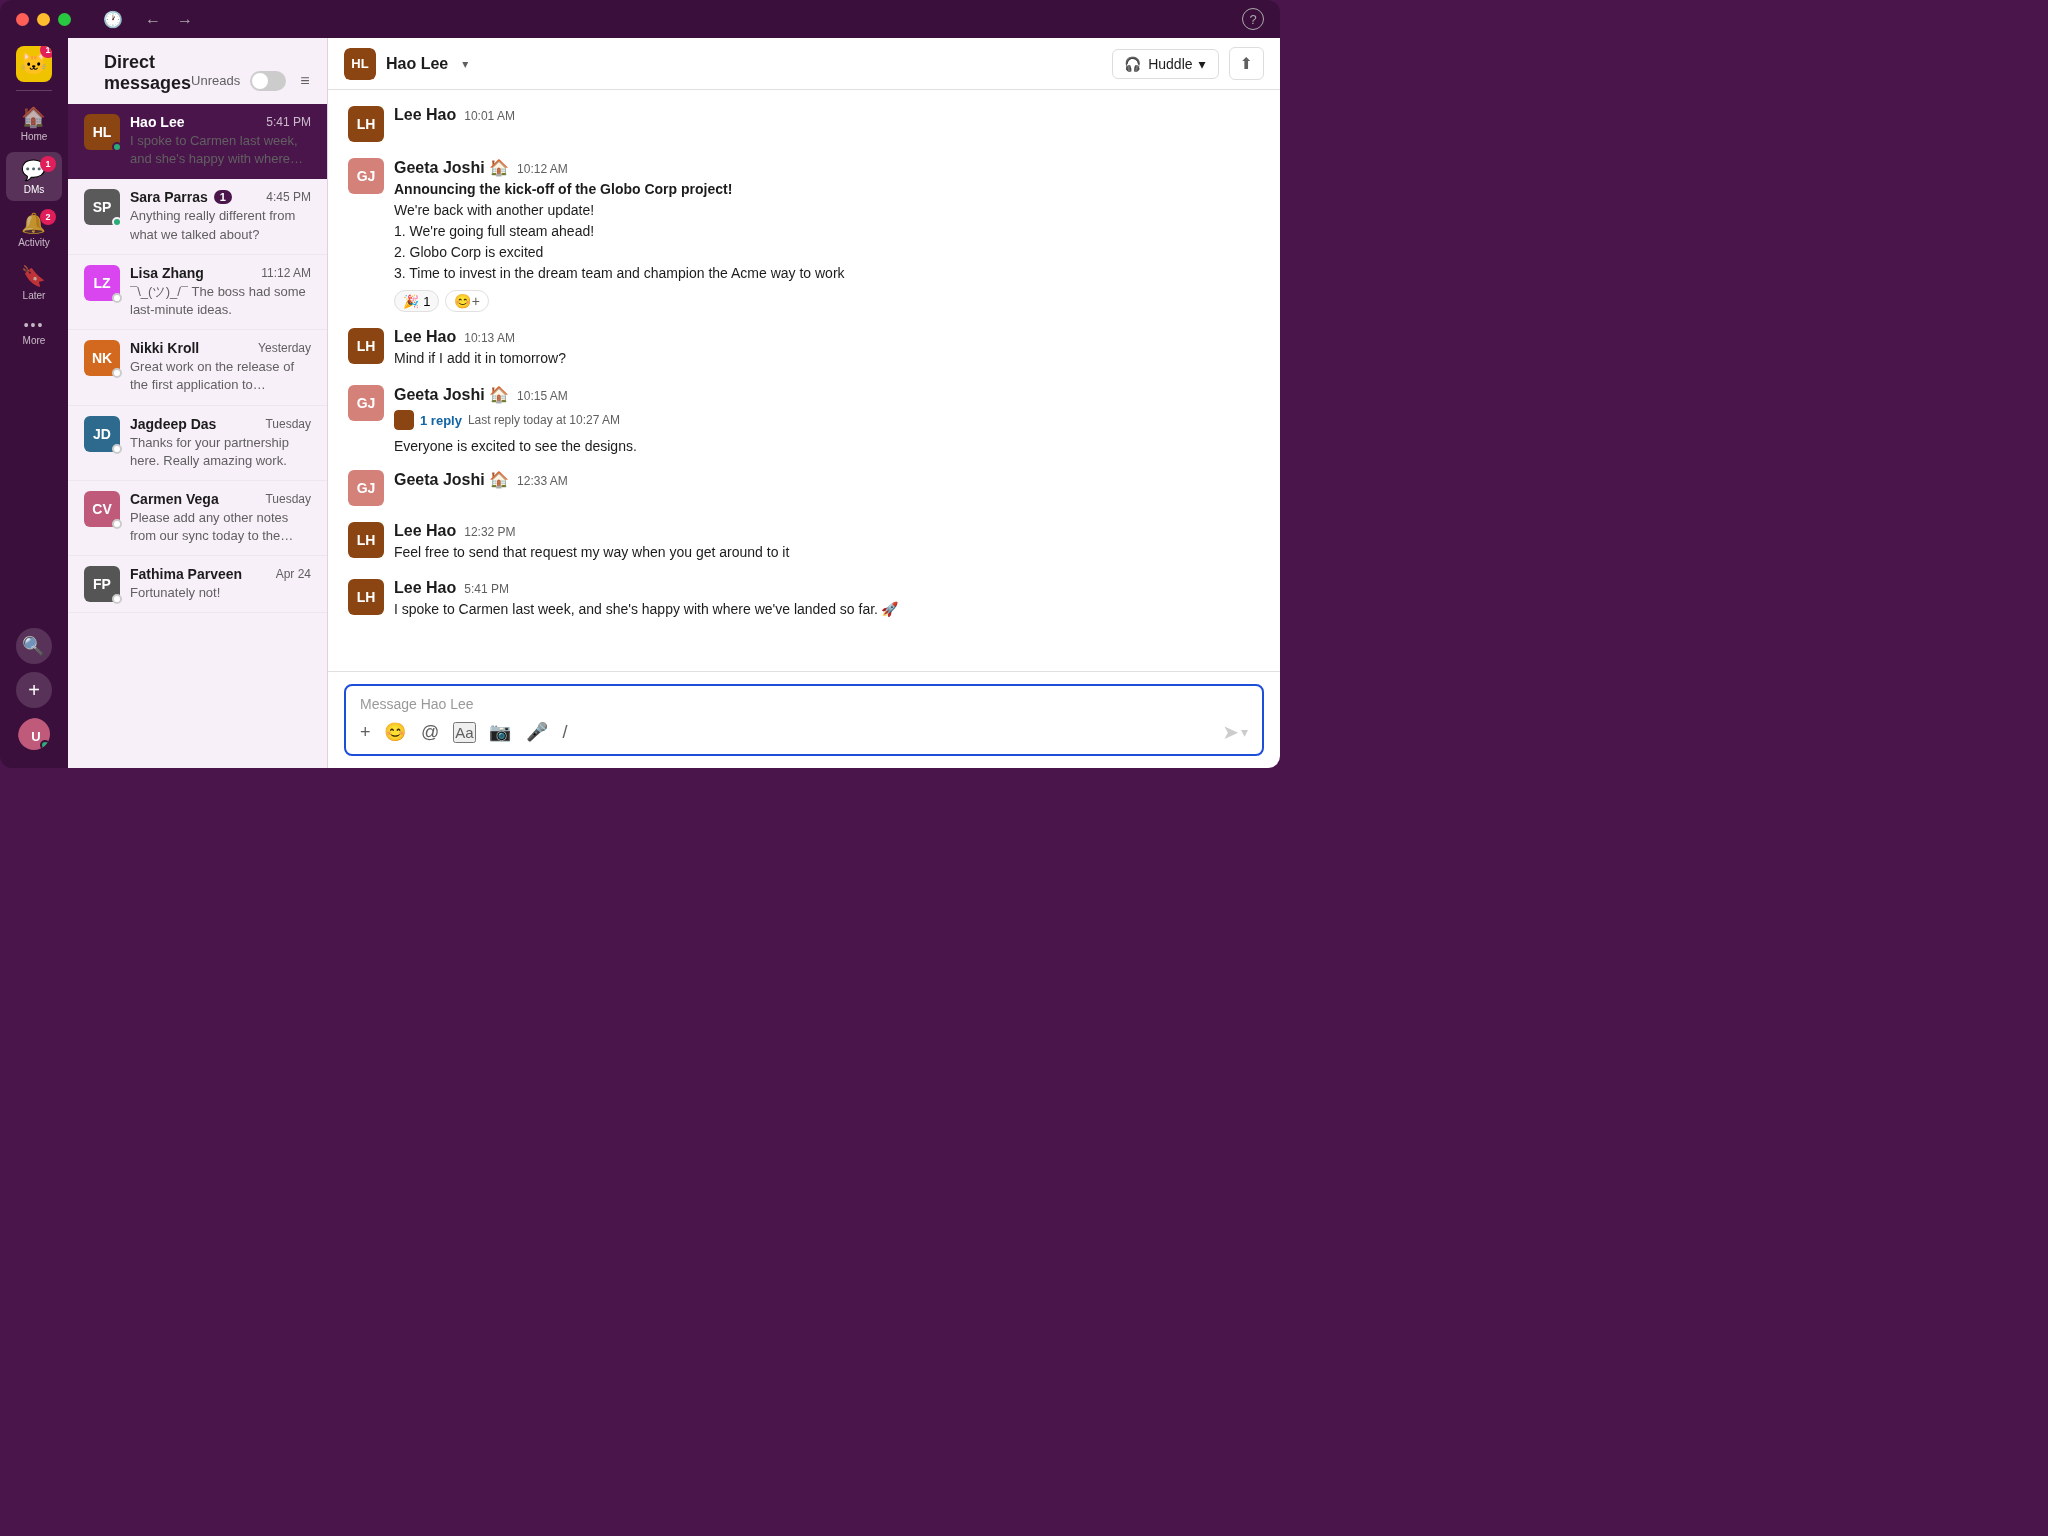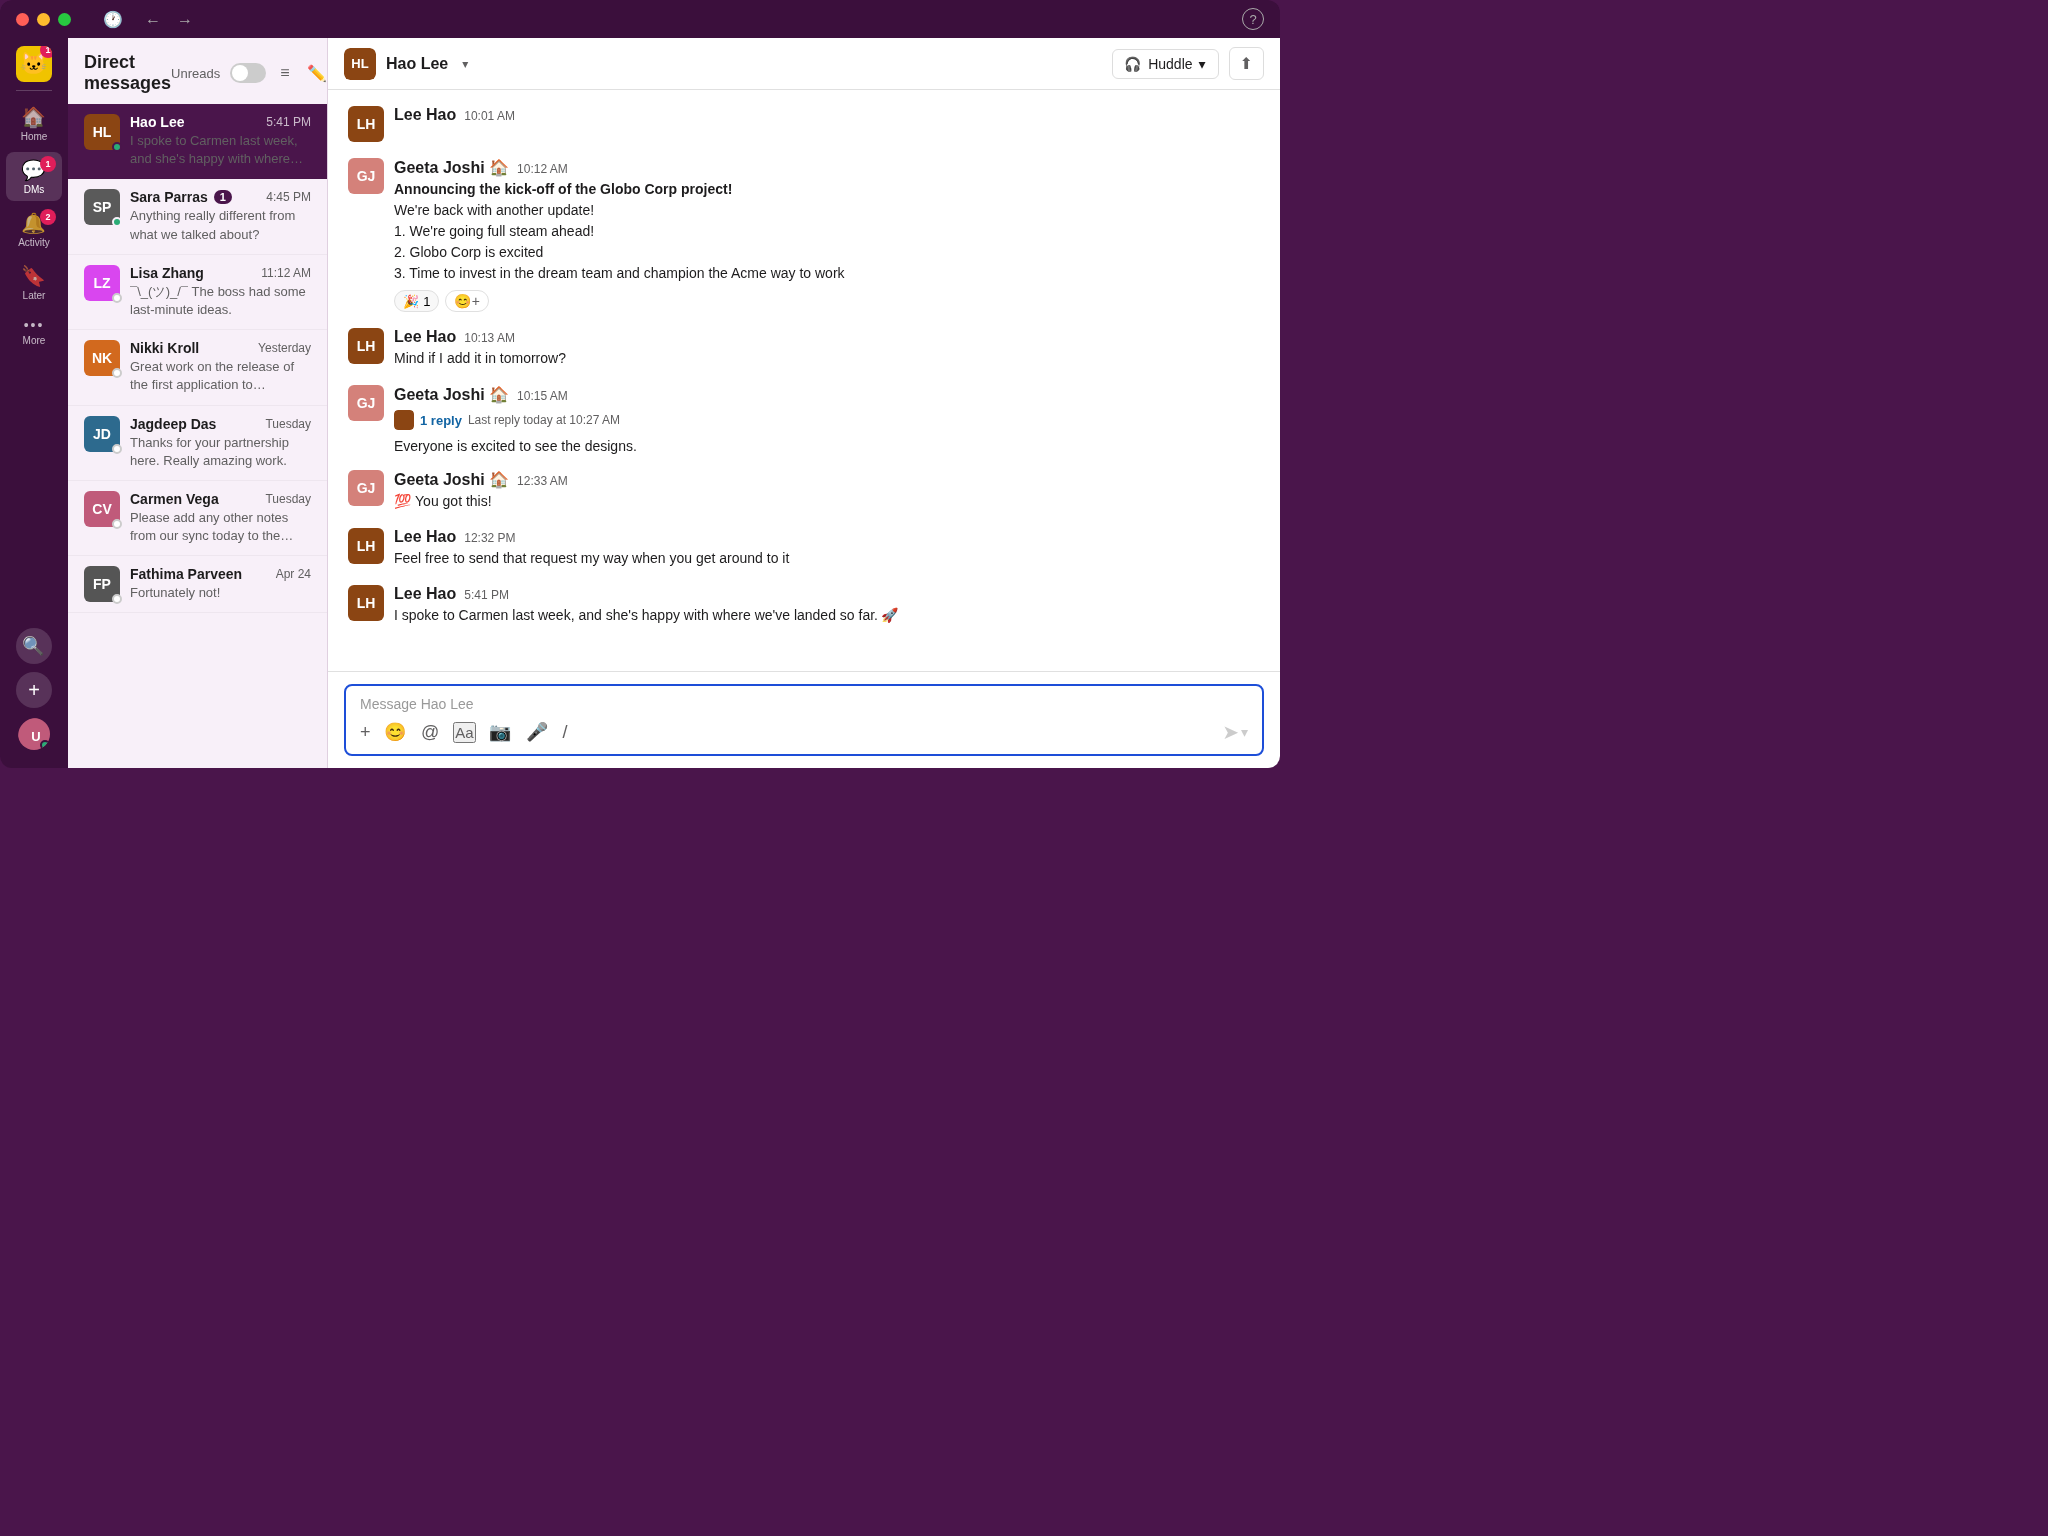--- a/index.html
+++ b/index.html
@@ -109,7 +109,7 @@
     }
     .dm-header {
       padding: 14px 16px 10px;
-      display: flex; align-items: center; justify-content: space-between;
+      display: flex; align-items: flex-end; justify-content: space-between; margin-left: 20px;
     }
     .dm-title { font-size: 18px; font-weight: 700; color: #1d1c1d; }
     .dm-header-actions { display: flex; align-items: center; gap: 10px; }

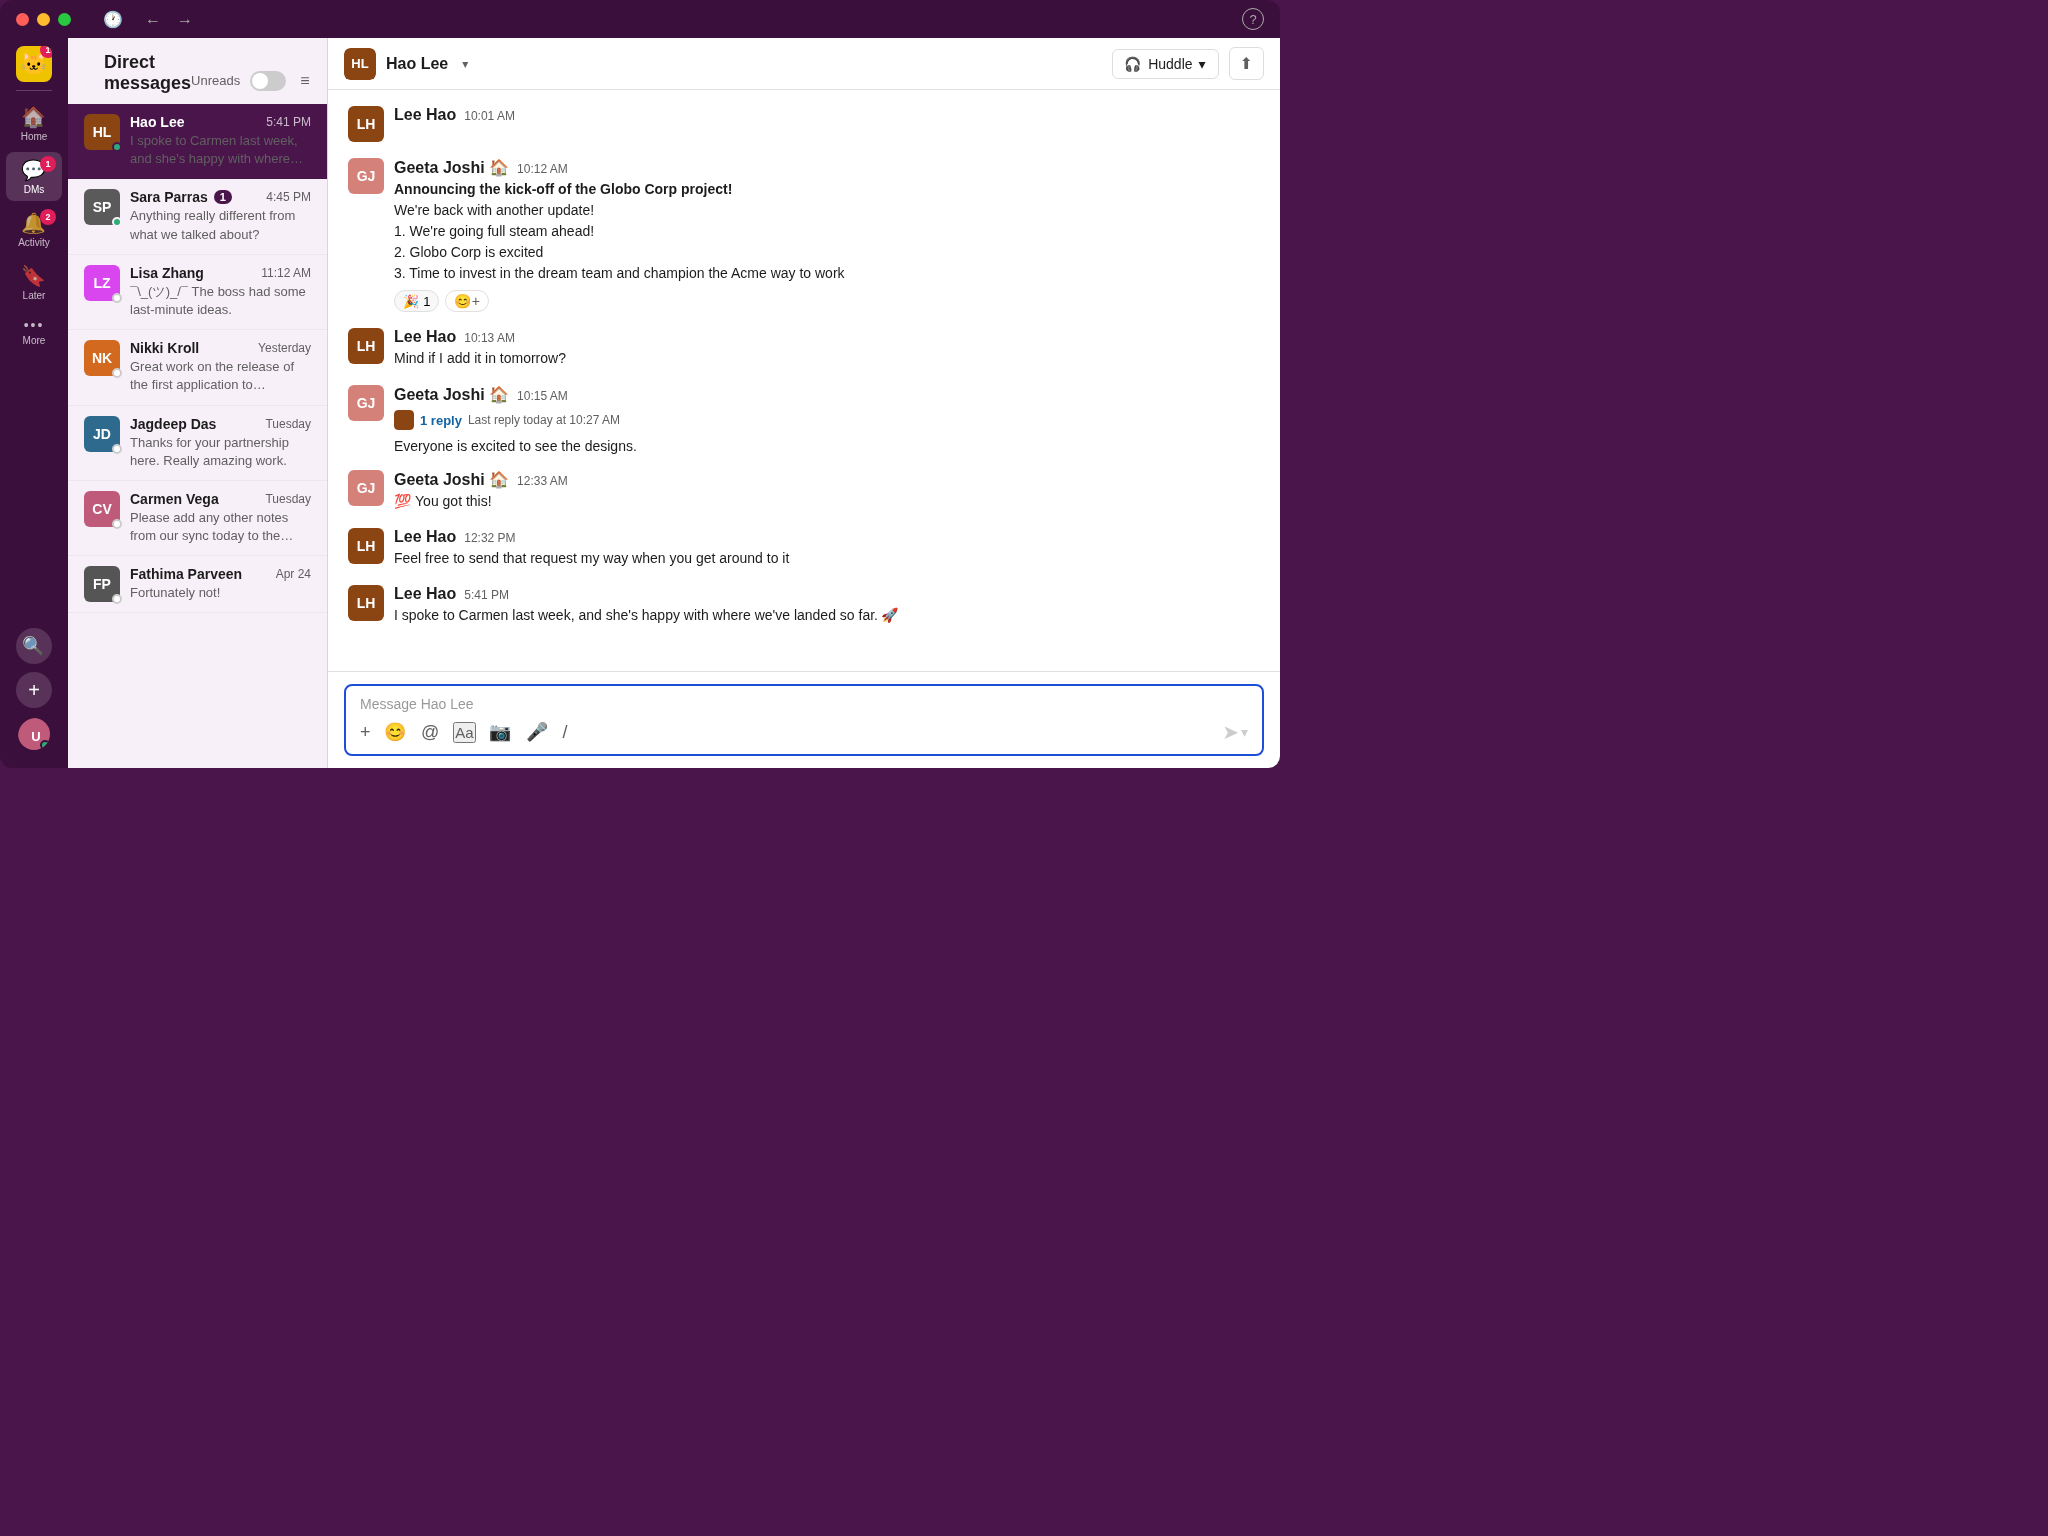--- a/index.html
+++ b/index.html
@@ -512,7 +512,6 @@
             <span class="msg-author">Geeta Joshi 🏠</span>
             <span class="msg-time">12:33 AM</span>
           </div>
-          <div class="msg-text">💯 You got this!</div>
         </div>
       </div>
 

